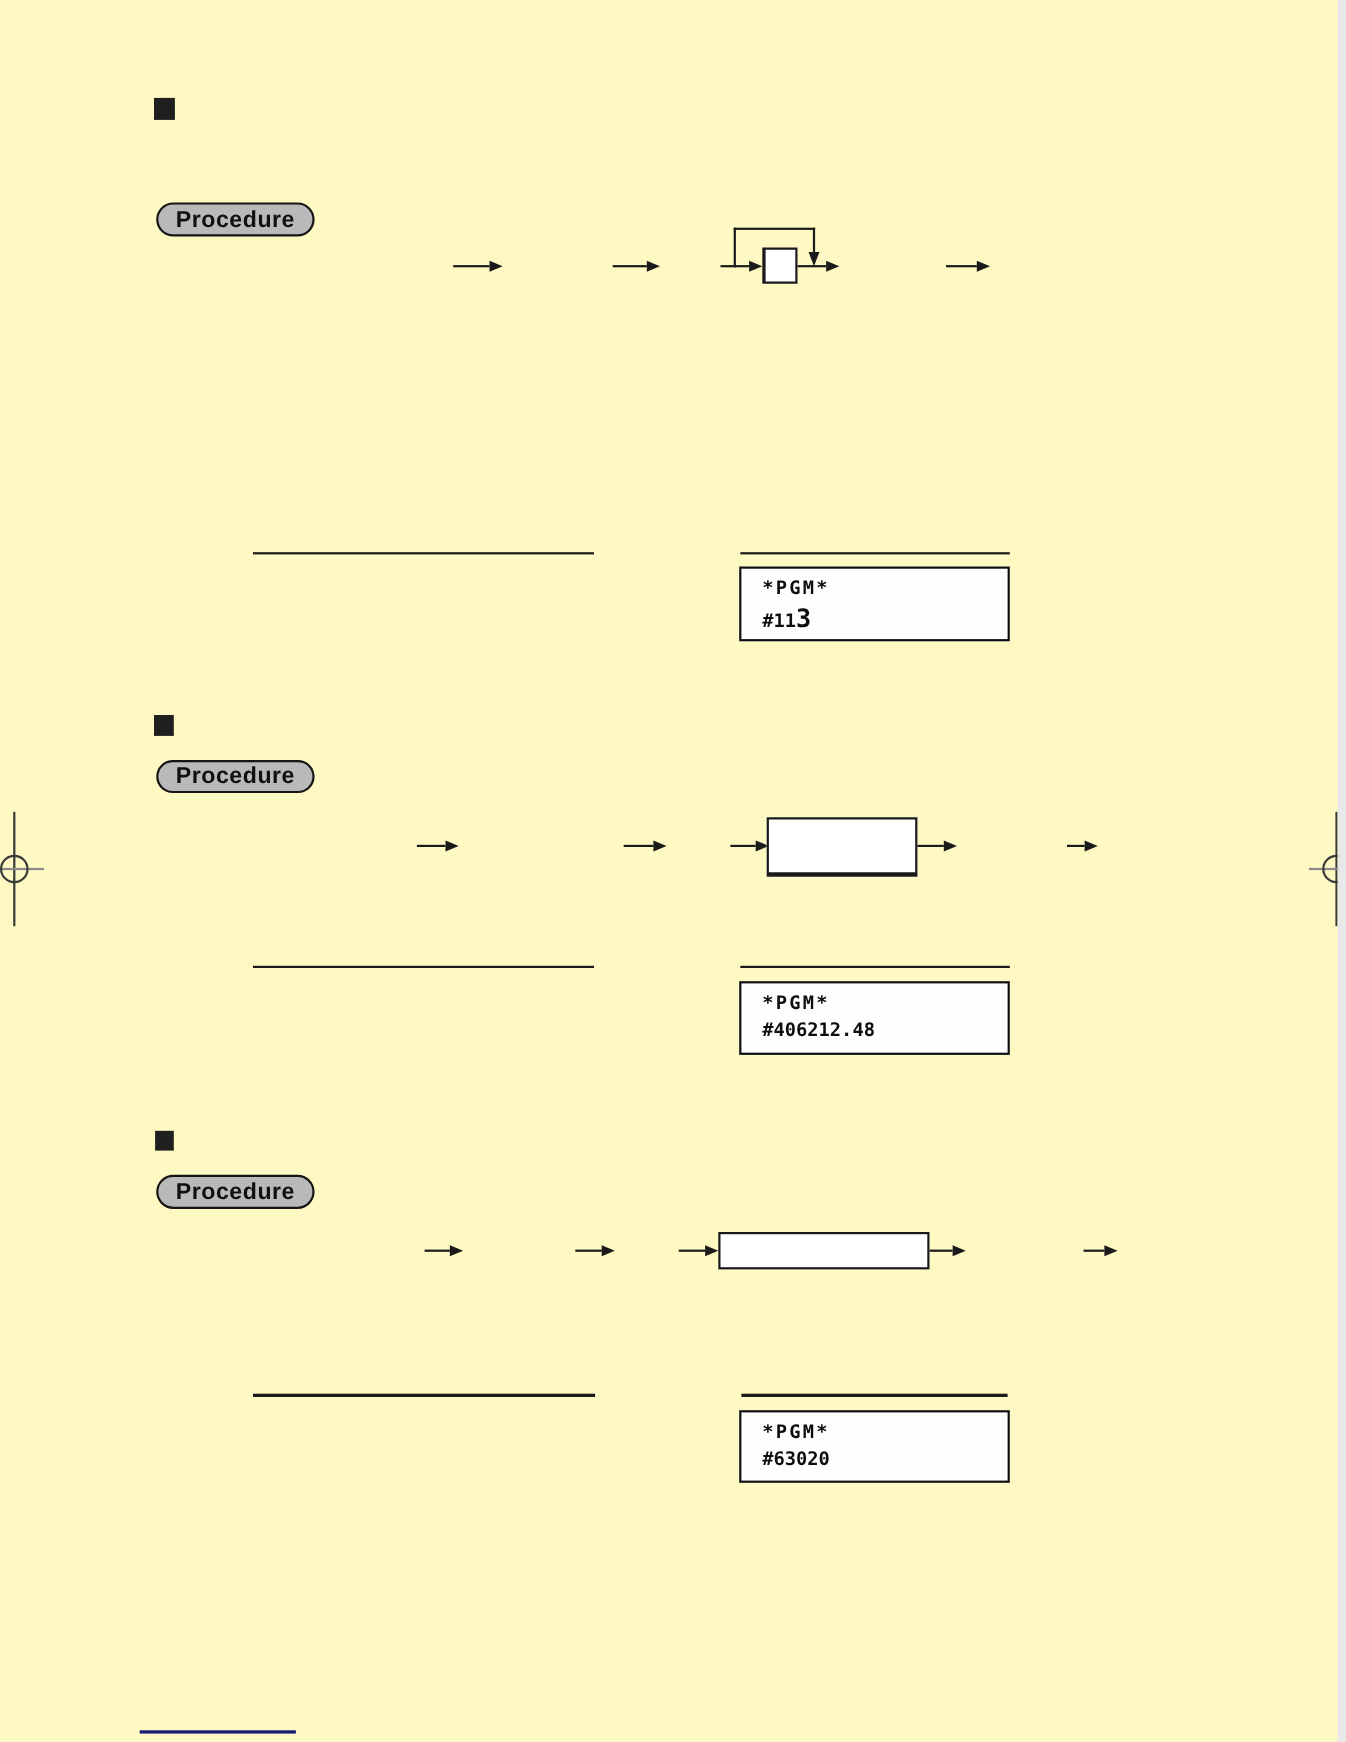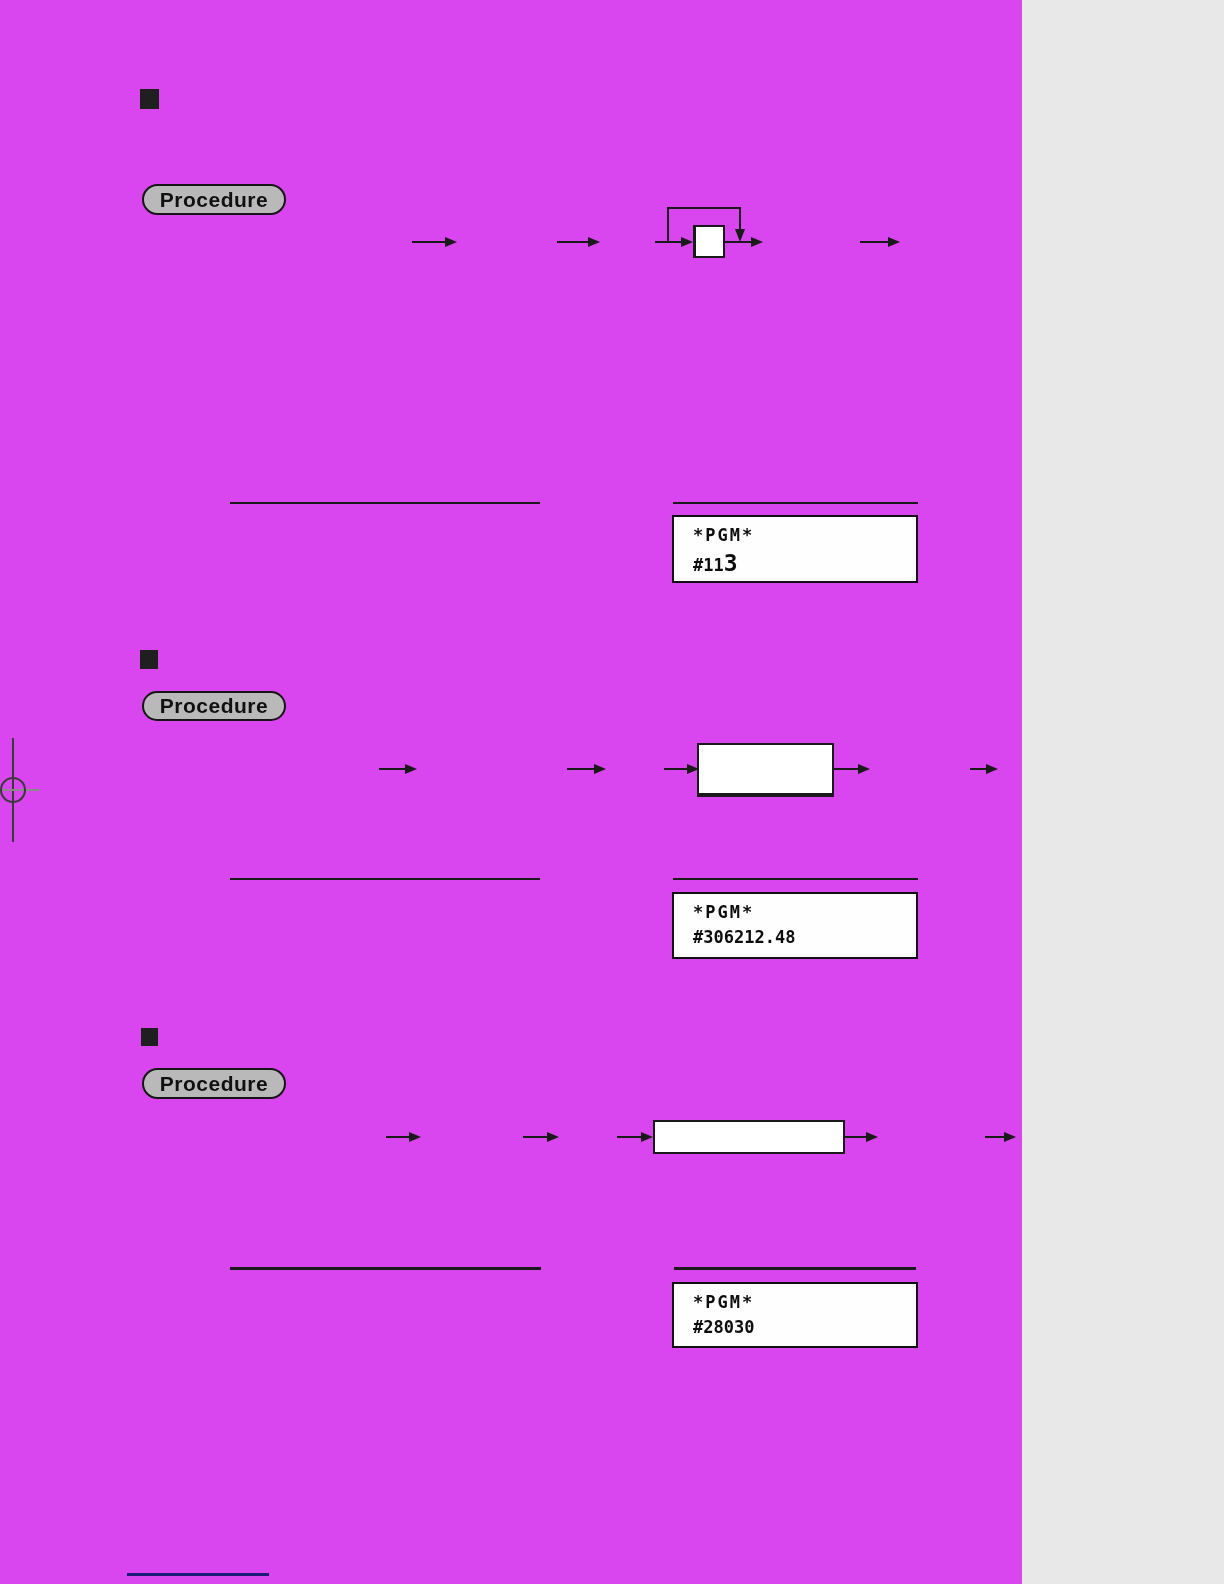--- a/index.html
+++ b/index.html
@@ -4,7 +4,7 @@
 <style>
   html,body{margin:0;padding:0;background:#e8e8e8;}
   .page{
-    position:relative;width:1022px;height:1584px;background:#d946ef;
+    position:relative;width:1216px;height:1584px;background:#fef9c3;
     overflow:hidden;font-family:"Liberation Sans",sans-serif;
   }
   .bullet{position:absolute;background:#1f1f1f;}

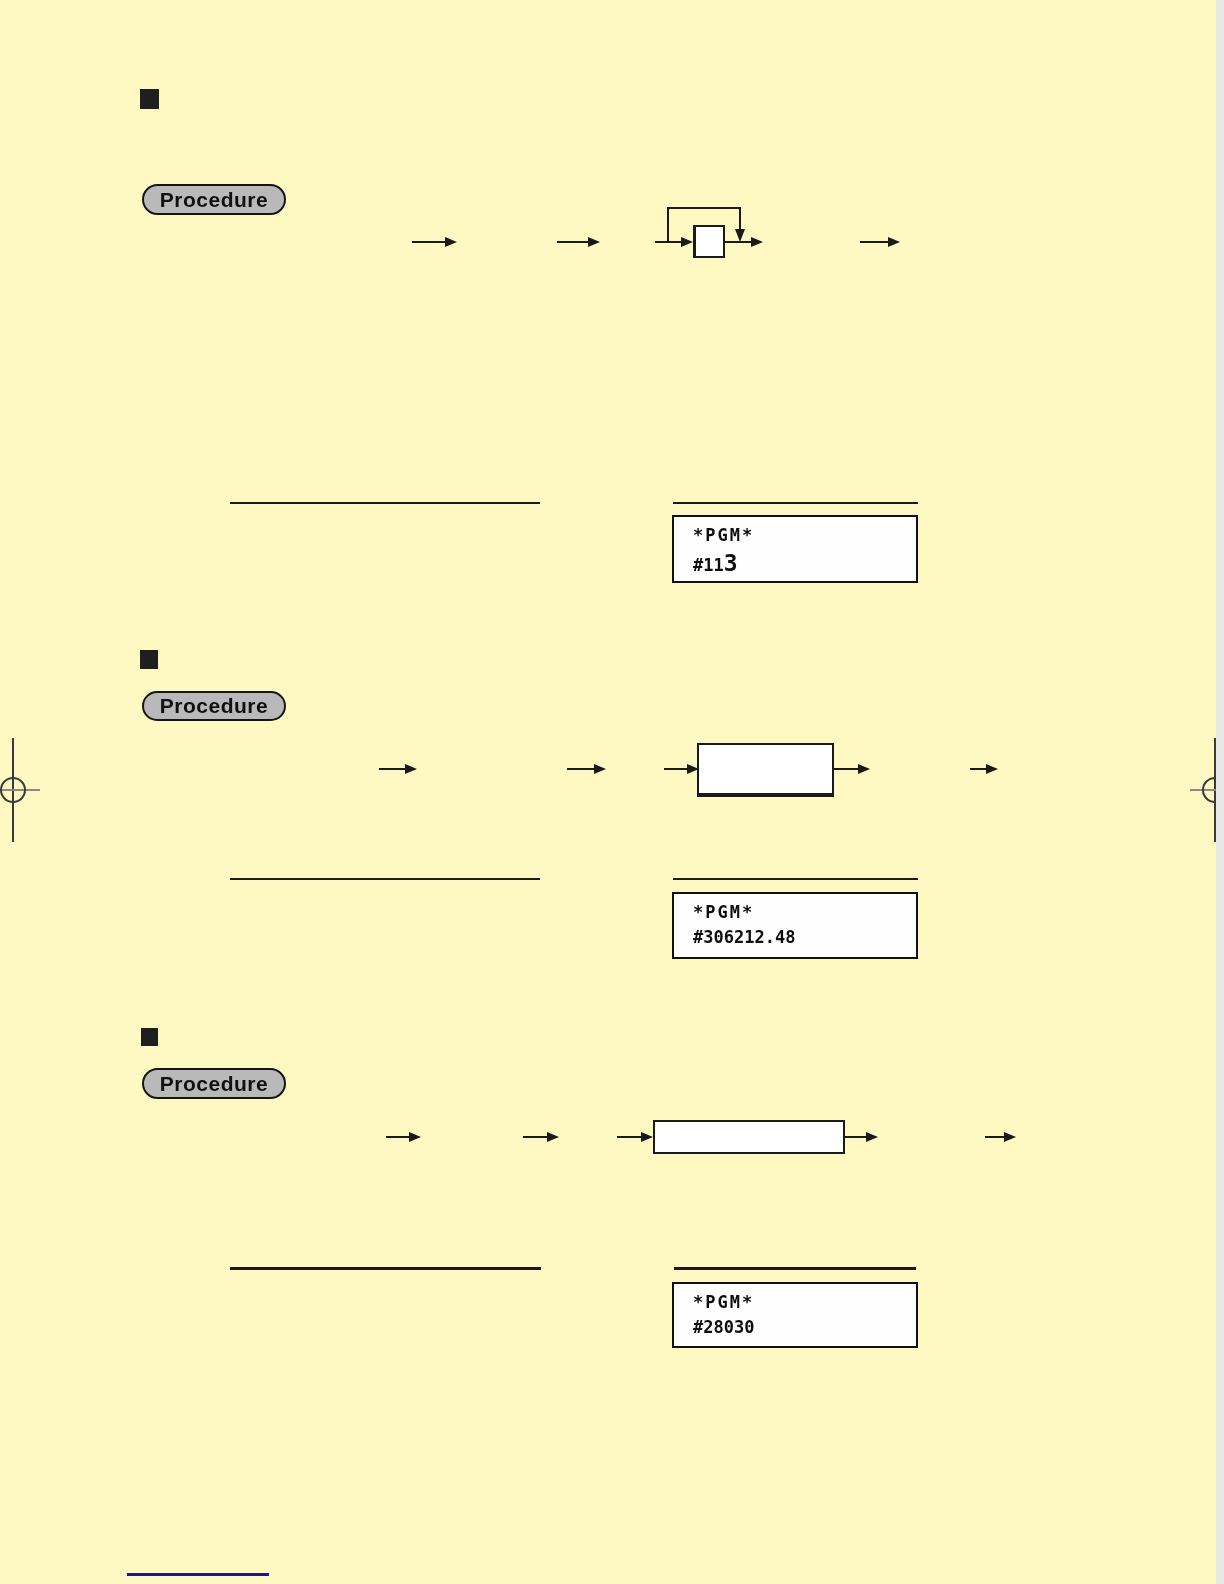--- a/index.html
+++ b/index.html
@@ -100,7 +100,7 @@
   <div class="display" style="left:672px;top:892px;width:246px;height:67px;">
     <div class="disp-line1">*PGM*</div>
     <div class="disp-line2">
-      <span>#30</span>
+      <span>#40</span>
       <span>6212.48</span>
     </div>
   </div>

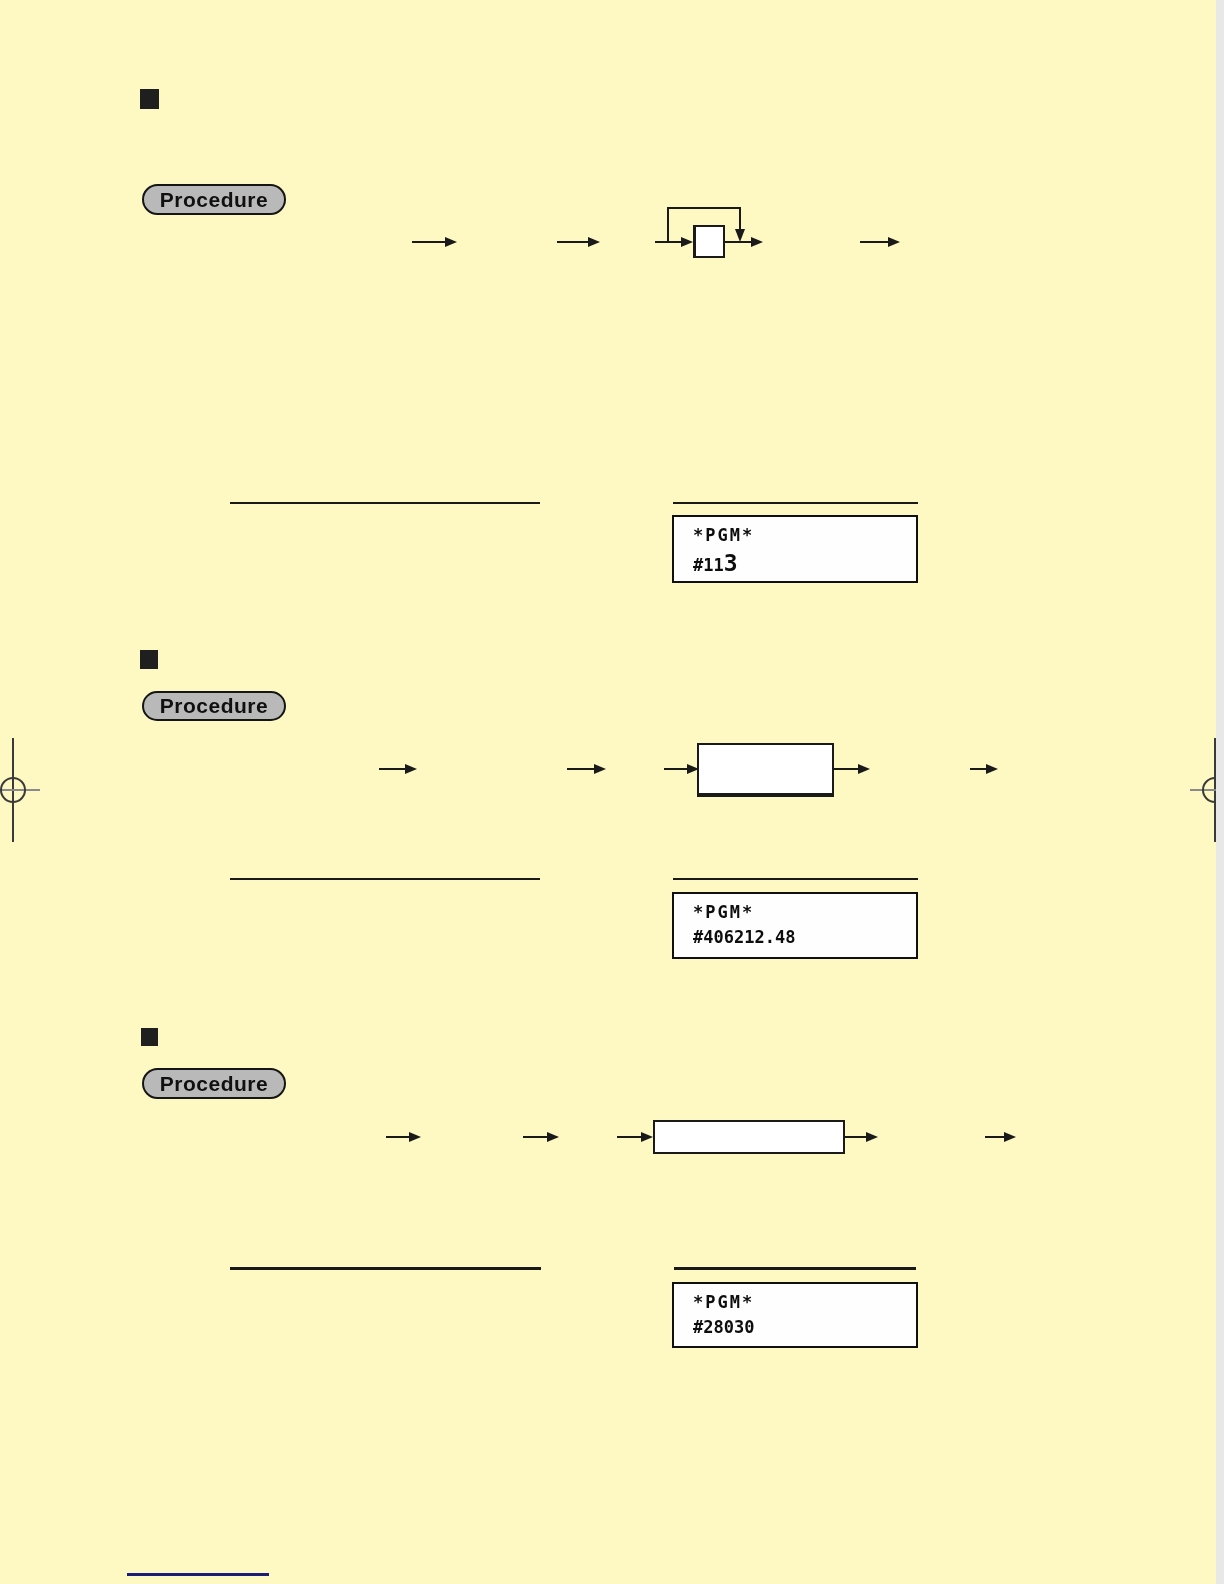--- a/index.html
+++ b/index.html
@@ -124,7 +124,7 @@
   <div class="display" style="left:672px;top:1282px;width:246px;height:66px;">
     <div class="disp-line1">*PGM*</div>
     <div class="disp-line2">
-      <span>#28</span>
+      <span>#63</span>
       <span>030</span>
     </div>
   </div>

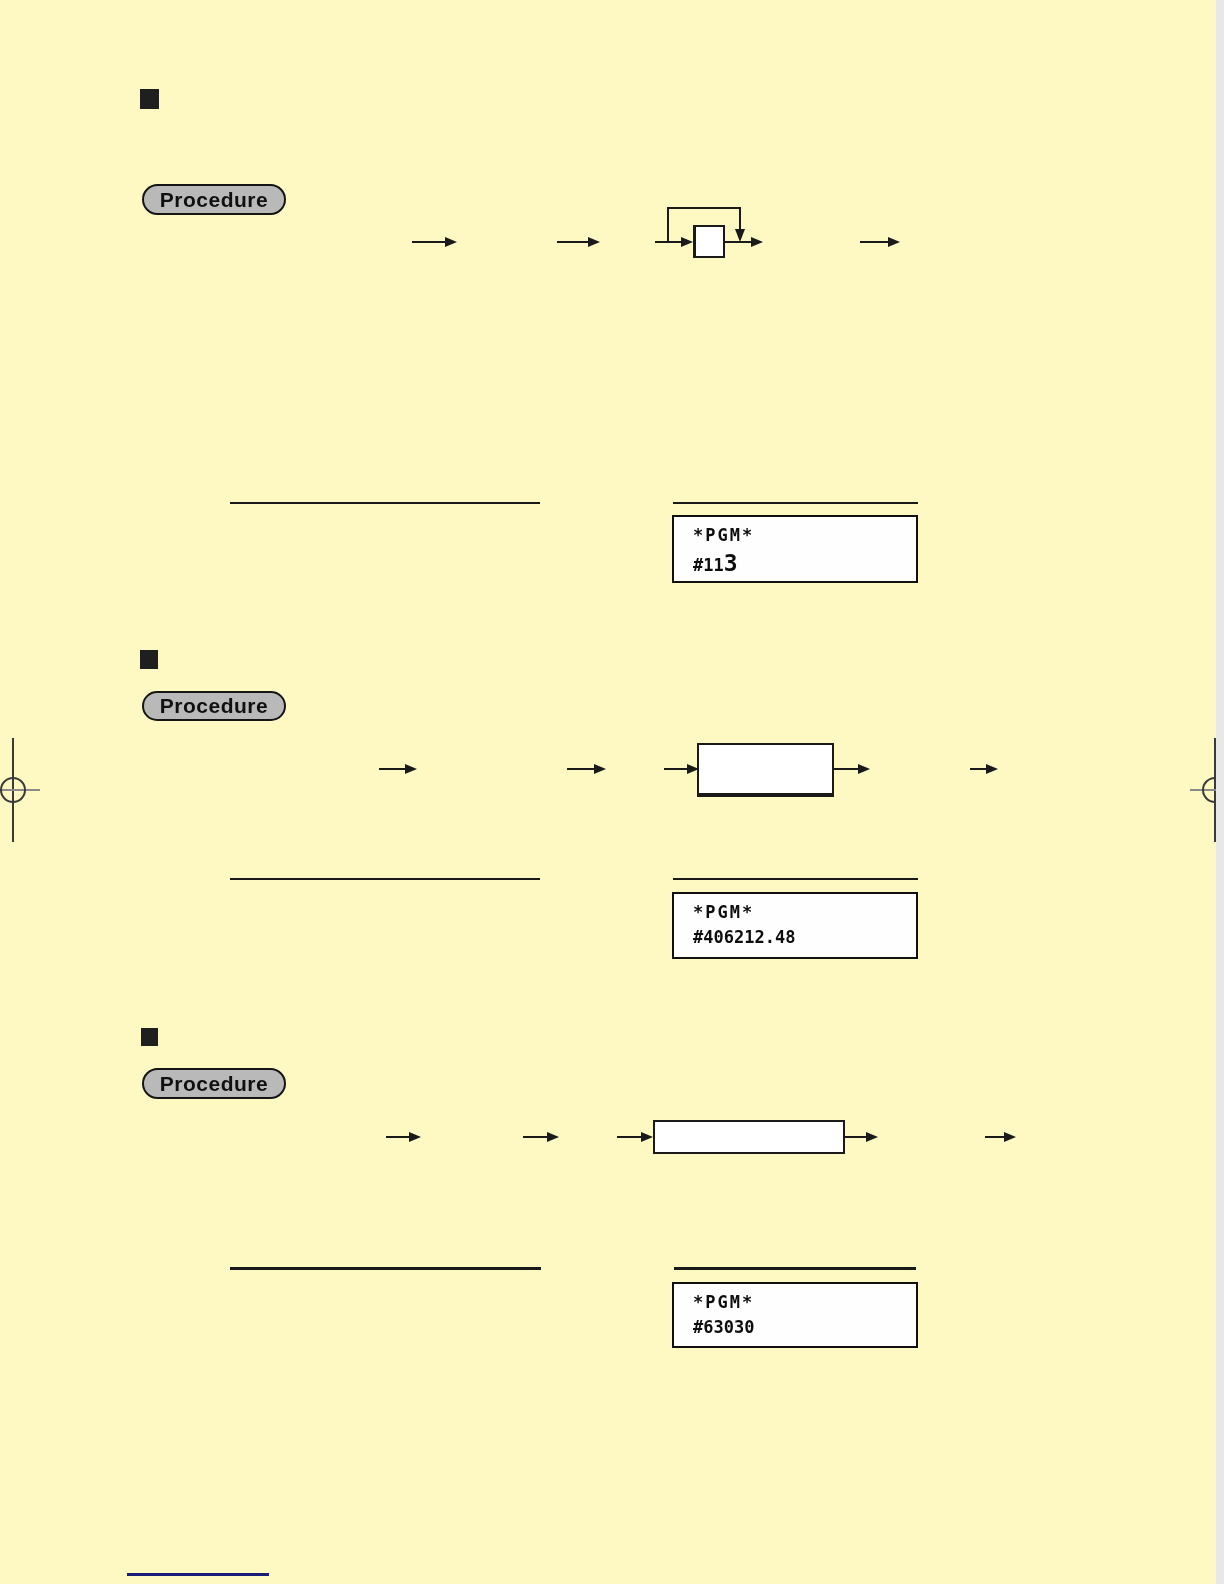--- a/index.html
+++ b/index.html
@@ -125,7 +125,7 @@
     <div class="disp-line1">*PGM*</div>
     <div class="disp-line2">
       <span>#63</span>
-      <span>030</span>
+      <span>020</span>
     </div>
   </div>
 

